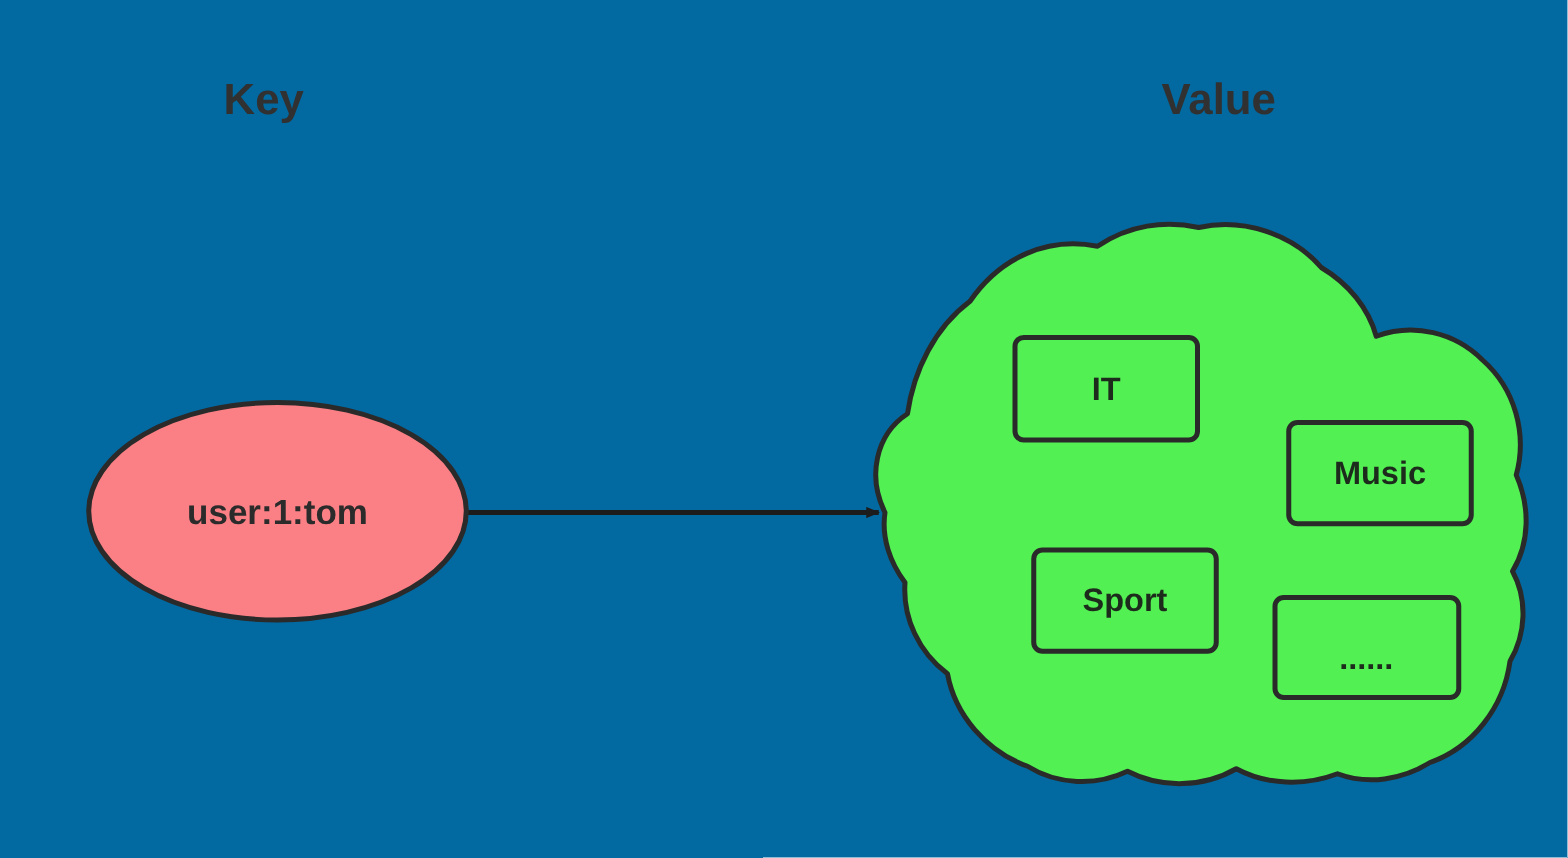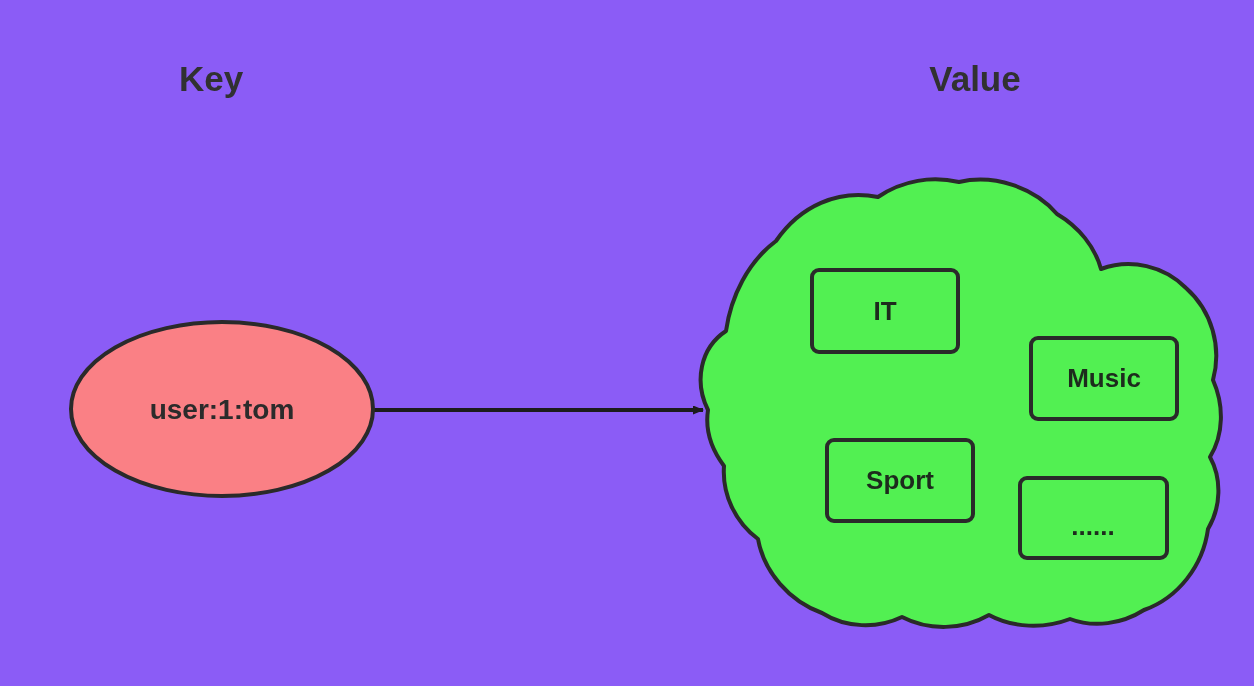--- a/index.html
+++ b/index.html
@@ -14,7 +14,7 @@
     position: relative;
     width: 1254px;
     height: 686px;
-    background: #8b5cf6;
+    background: #0369a1;
     overflow: hidden;
   }
   #diagram-svg {

